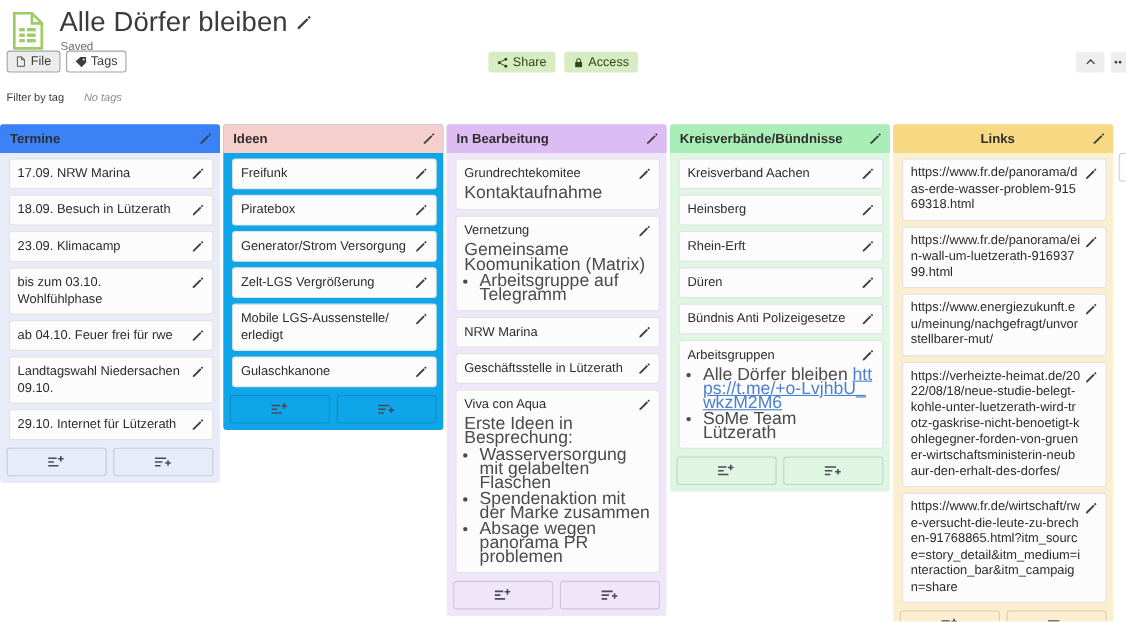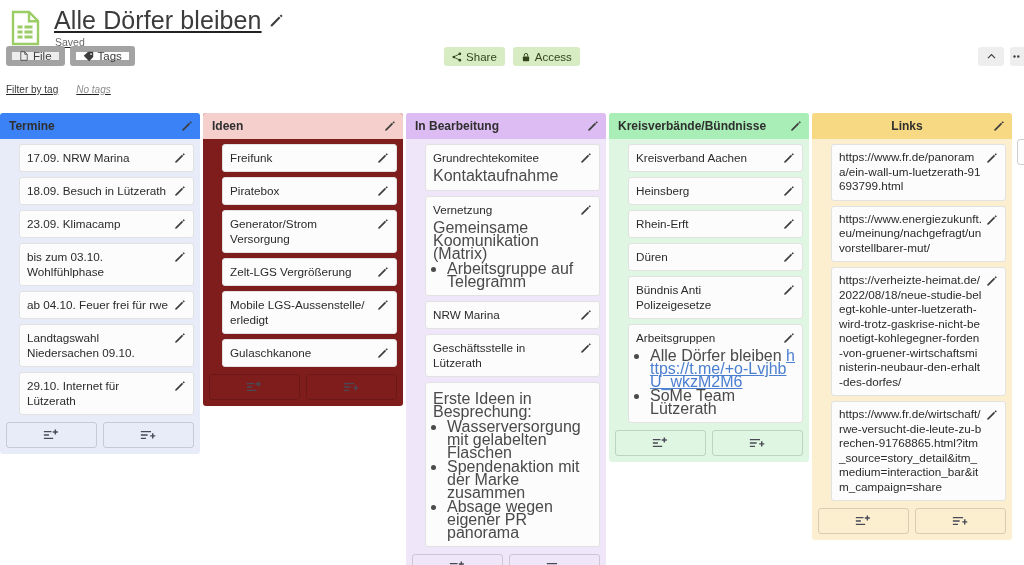--- a/index.html
+++ b/index.html
@@ -13,7 +13,7 @@
   }
 
   
-  #app { position: relative; width: 1024px; height: 438px; text-decoration: underline; }
+  #app { position: relative; width: 1024px; height: 438px; }
 
   .doc-header {
     display: flex;

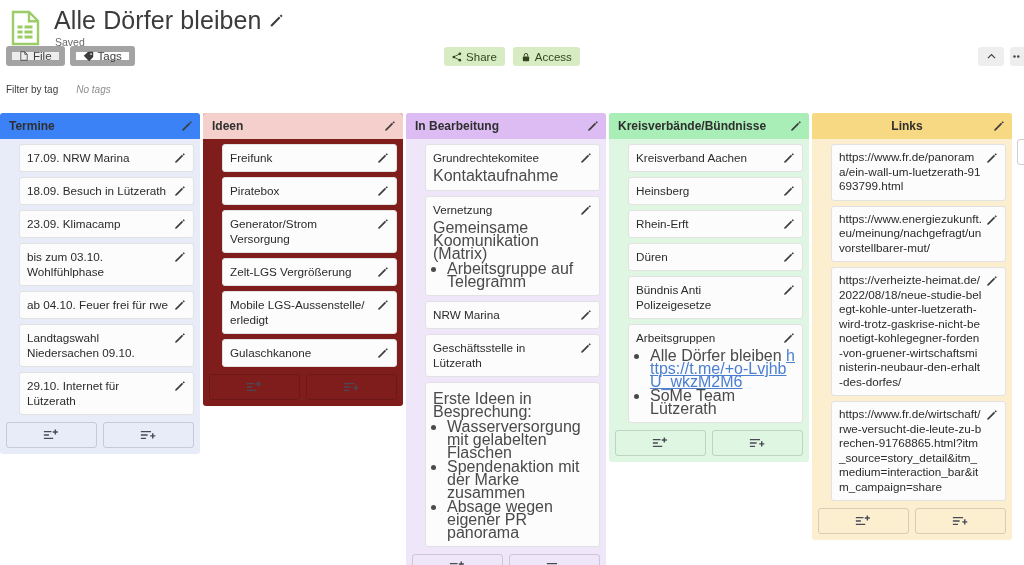--- a/index.html
+++ b/index.html
@@ -51,7 +51,7 @@
     height: 20px; padding: 0 7px;
     font-size: 11.5px; color: #3d3d3d;
     background: #ededed;
-    border: 6px solid #a3a3a3;
+    border: 1px solid #a3a3a3;
     border-radius: 3px;
     cursor: pointer;
     white-space: nowrap;

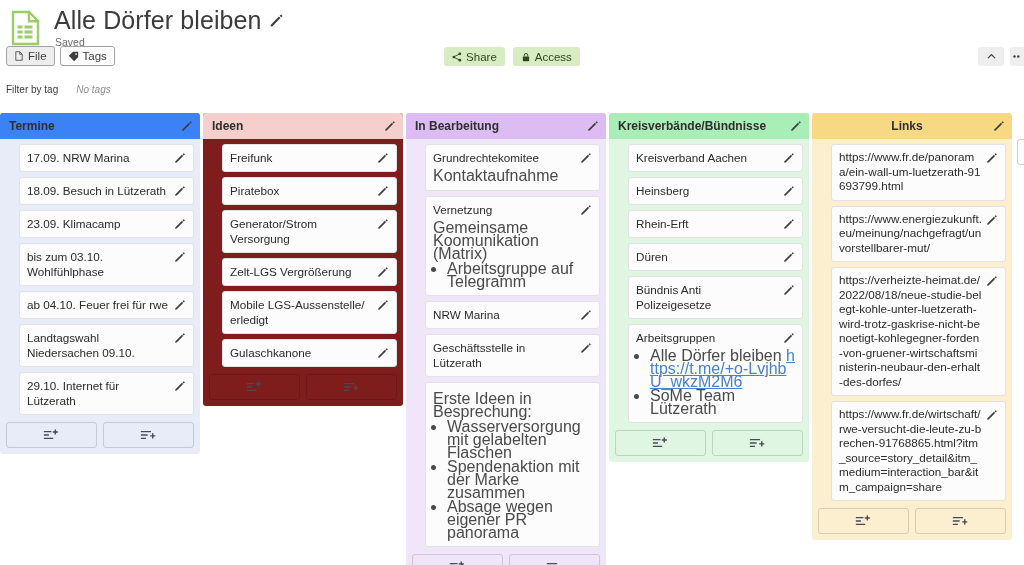--- a/index.html
+++ b/index.html
@@ -396,7 +396,7 @@
           </button>
         </div>
       </div>
-      <div class="stack" style="background: #7f1d1d;">
+      <div class="stack" style="background: #0ea5e9;">
         <div class="stack-head" style="background: rgb(244, 207, 204);">
           <span class="stack-title">Ideen</span>
           <span>

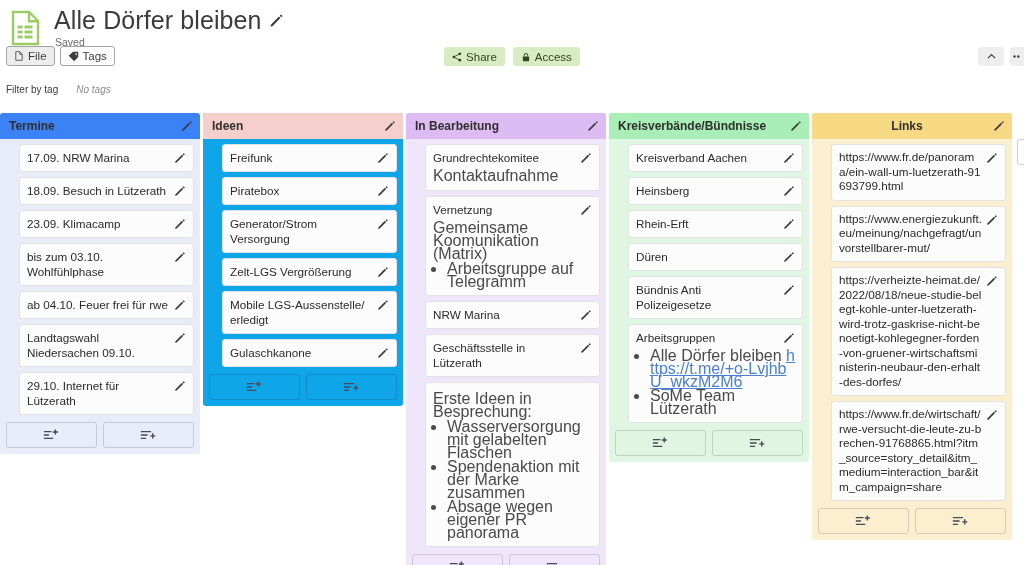--- a/index.html
+++ b/index.html
@@ -124,7 +124,7 @@
     color: #2f2f2f; flex: 1 1 auto;
     white-space: nowrap; overflow: hidden; text-overflow: ellipsis;
   }
-  .stack-body { padding: 5px 6px 0 19px; }
+  .stack-body { padding: 5px 6px 0 8px; }
 
   .card {
     background: #fcfcfc;

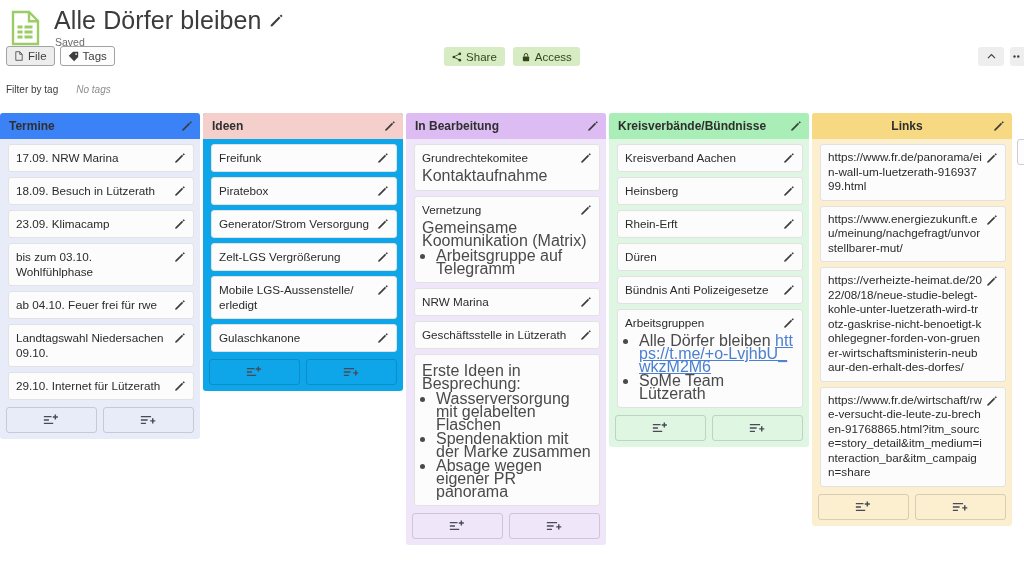--- a/index.html
+++ b/index.html
@@ -703,6 +703,17 @@
         <div class="stack-body">
           <div class="card">
             <div class="card-top">
+              <span class="card-title url">https://www.fr.de/panorama/das-erde-wasser-problem-91569318.html</span>
+              <span class="card-pencil">
+                <svg class="ico" viewBox="0 0 16 16" width="12" height="12">
+                  <path d="M2 12.4 L10.6 3.8 L12.2 5.4 L3.6 14 L1.6 14.4 Z" fill="#3c3c3c"></path>
+                  <path d="M11.4 3 L12.9 1.5 L14.5 3.1 L13 4.6 Z" fill="#3c3c3c"></path>
+                </svg>
+              </span>
+            </div>
+          </div>
+          <div class="card">
+            <div class="card-top">
               <span class="card-title url">https://www.fr.de/panorama/ein-wall-um-luetzerath-91693799.html</span>
               <span class="card-pencil">
                 <svg class="ico" viewBox="0 0 16 16" width="12" height="12">

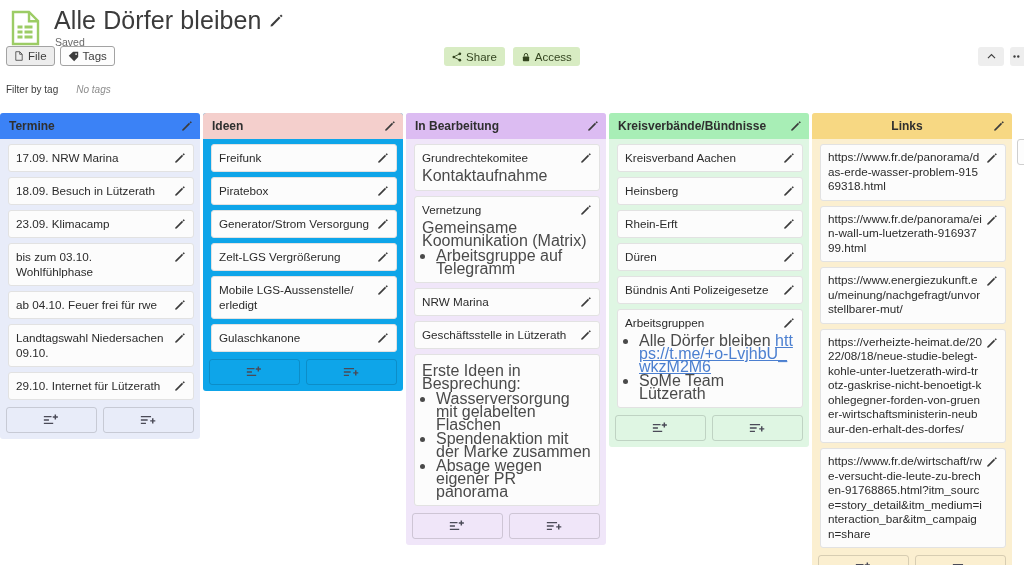--- a/index.html
+++ b/index.html
@@ -558,6 +558,15 @@
             </div>
           </div>
           <div class="card">
+            <div class="card-top">
+              <span class="card-title">Viva con Aqua</span>
+              <span class="card-pencil">
+                <svg class="ico" viewBox="0 0 16 16" width="12" height="12">
+                  <path d="M2 12.4 L10.6 3.8 L12.2 5.4 L3.6 14 L1.6 14.4 Z" fill="#3c3c3c"></path>
+                  <path d="M11.4 3 L12.9 1.5 L14.5 3.1 L13 4.6 Z" fill="#3c3c3c"></path>
+                </svg>
+              </span>
+            </div>
             <div class="card-desc">
               <p>Erste Ideen in Besprechung:</p>
               <ul>

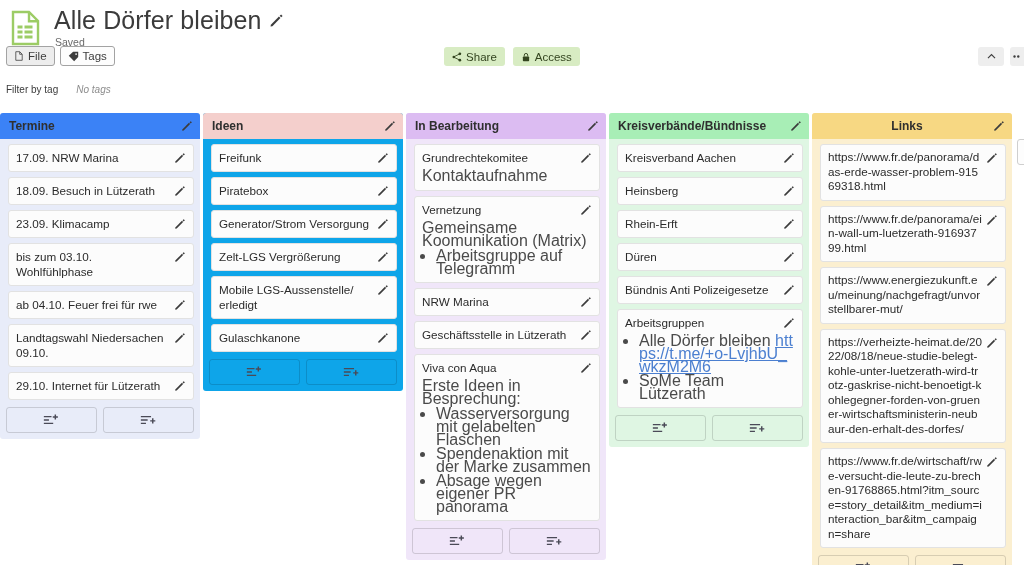--- a/index.html
+++ b/index.html
@@ -572,7 +572,7 @@
               <ul>
                 <li>Wasserversorgung mit gelabelten Flaschen</li>
                 <li>Spendenaktion mit der Marke zusammen</li>
-                <li>Absage wegen eigener PR panorama</li>
+                <li>Absage wegen panorama PR problemen</li>
               </ul>
             </div>
           </div>

